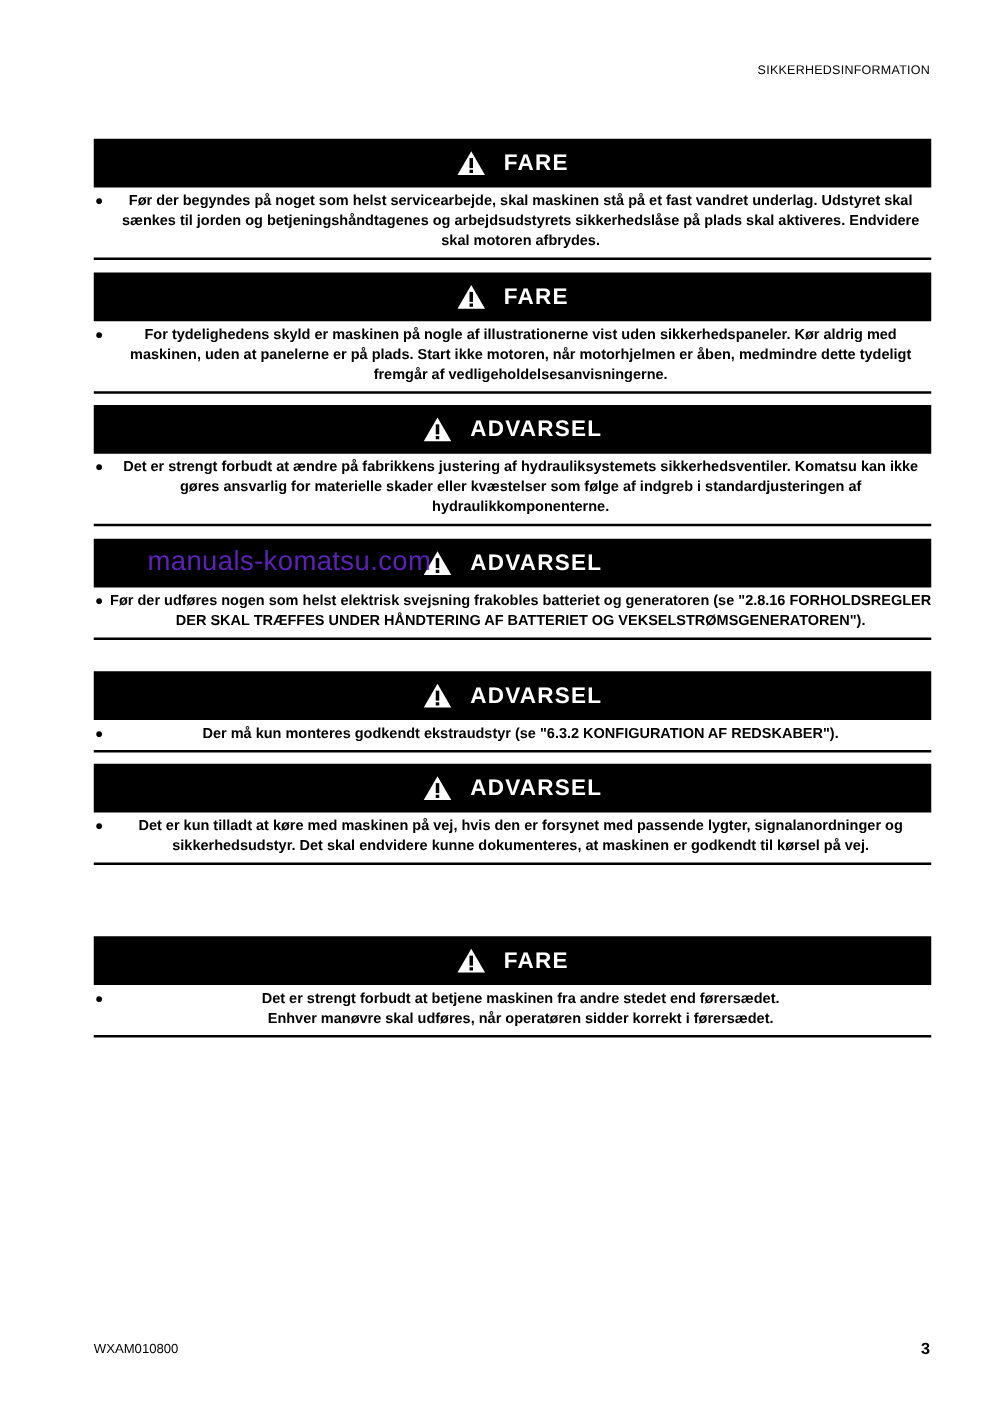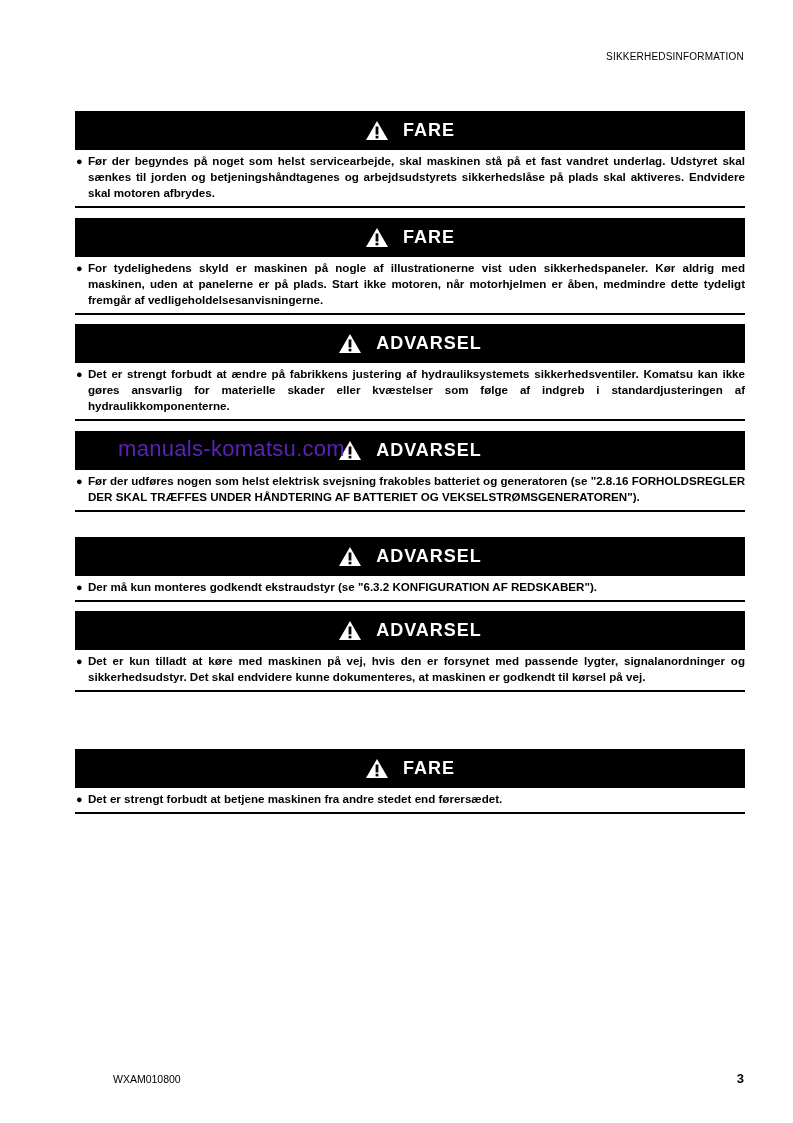--- a/index.html
+++ b/index.html
@@ -30,7 +30,7 @@
   .item .bullet {
     position: absolute; left: 1px; top: 0; font-size: 11px;
   }
-  .item p { margin: 0; }
+  .item p { margin: 0; text-align: center; }
   .rule { height: 2px; background: #000; }
   .watermark {
     position: absolute; left: 118px; top: 436px;

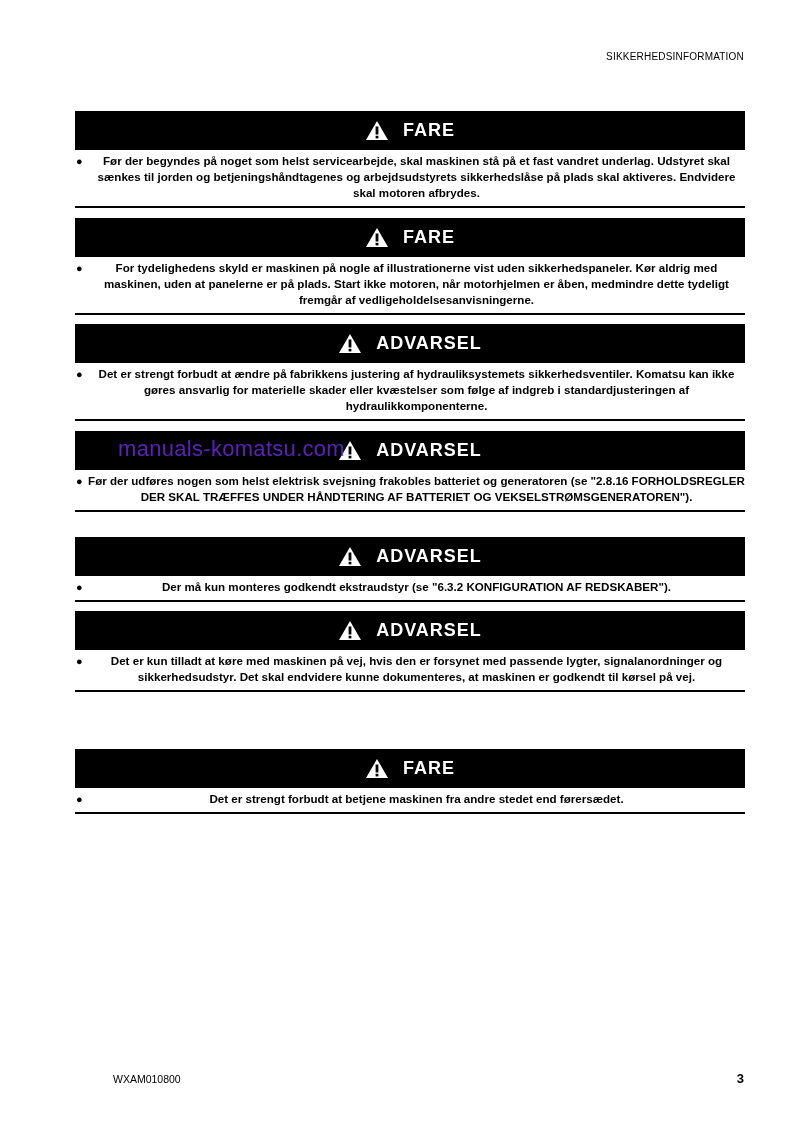--- a/index.html
+++ b/index.html
@@ -184,6 +184,7 @@
     <div class="item">
       <span class="bullet">●</span>
       <p>Det er strengt forbudt at betjene maskinen fra andre stedet end førersædet.</p>
+      <p>Enhver manøvre skal udføres, når operatøren sidder korrekt i førersædet.</p>
     </div>
   </div>
   <div class="rule"></div>

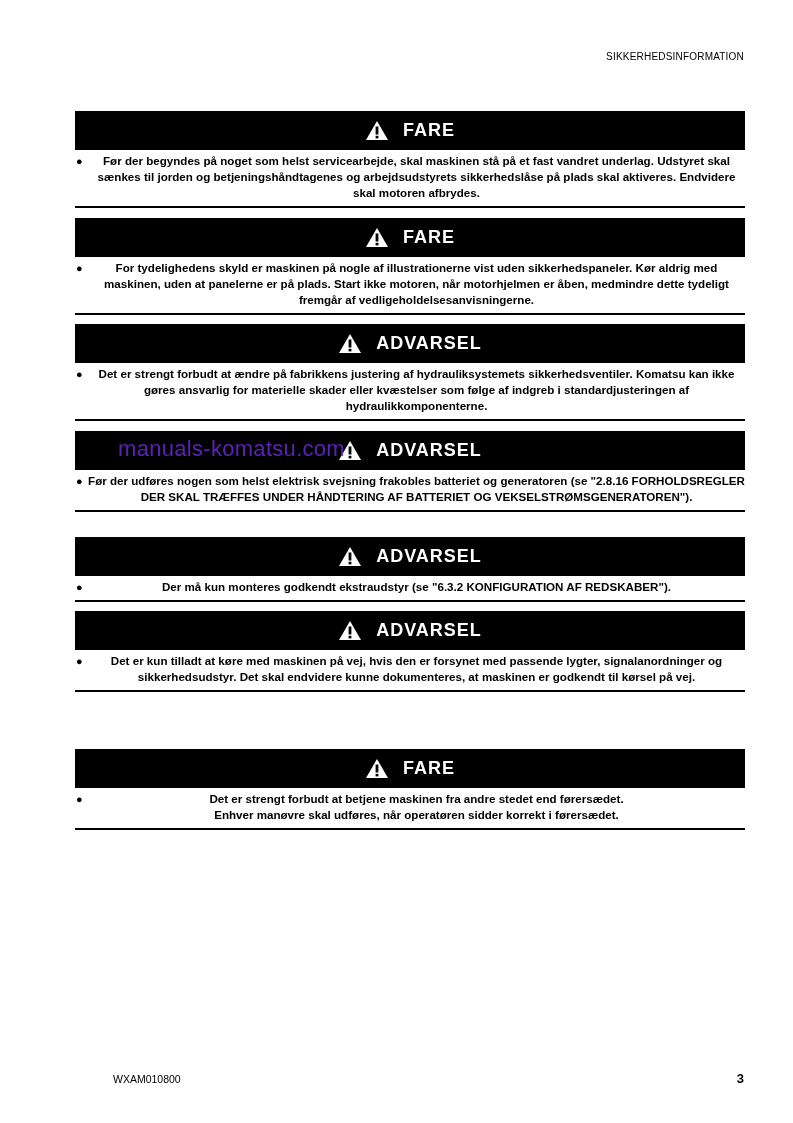--- a/index.html
+++ b/index.html
@@ -38,7 +38,7 @@
     letter-spacing: 0.3px; pointer-events: none; opacity: 0.85;
   }
   .footer-code {
-    position: absolute; left: 75px; top: 1073px; font-size: 10.5px; margin-left: 38px;
+    position: absolute; left: 75px; top: 1073px; font-size: 10.5px;
   }
   .footer-page {
     position: absolute; right: 49px; top: 1071px; font-size: 13px; font-weight: bold;

